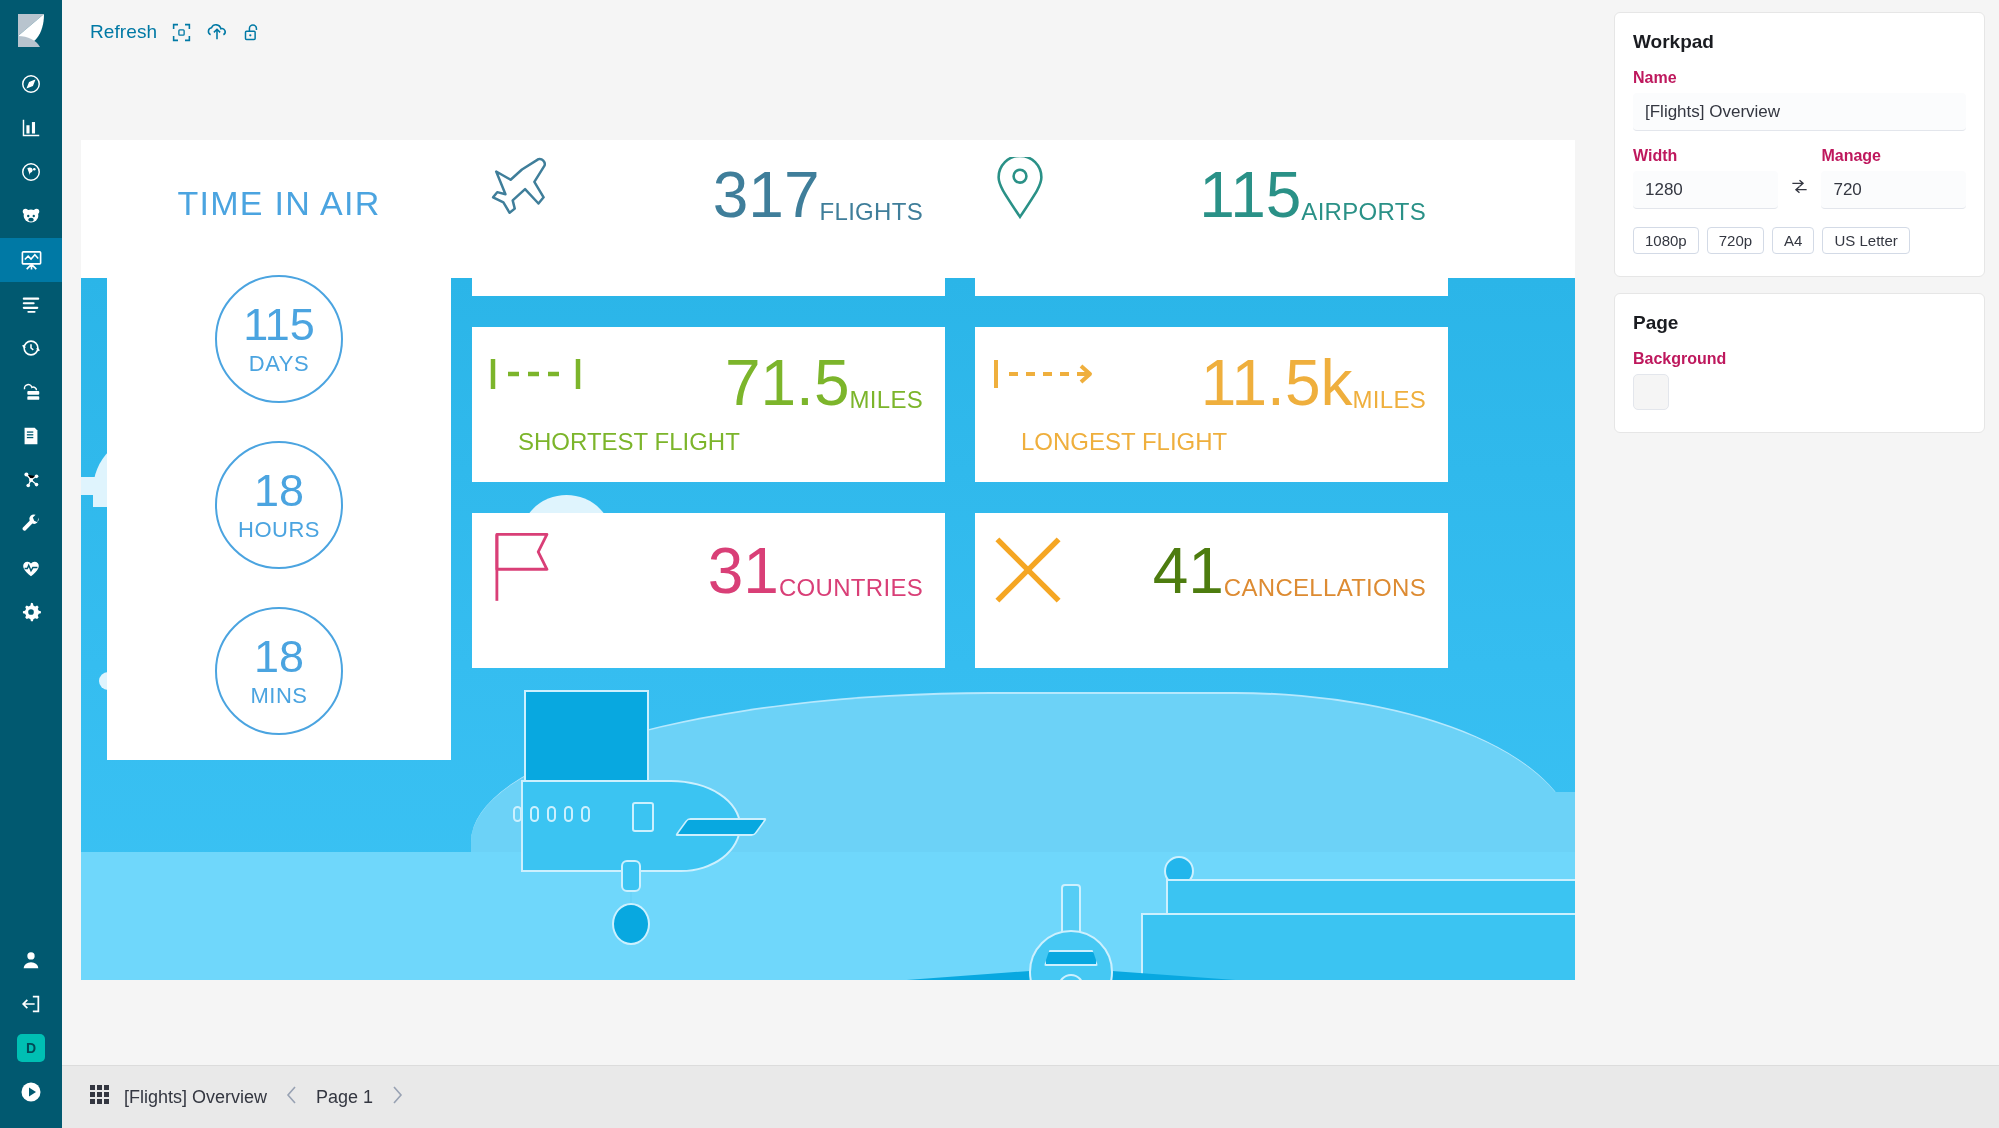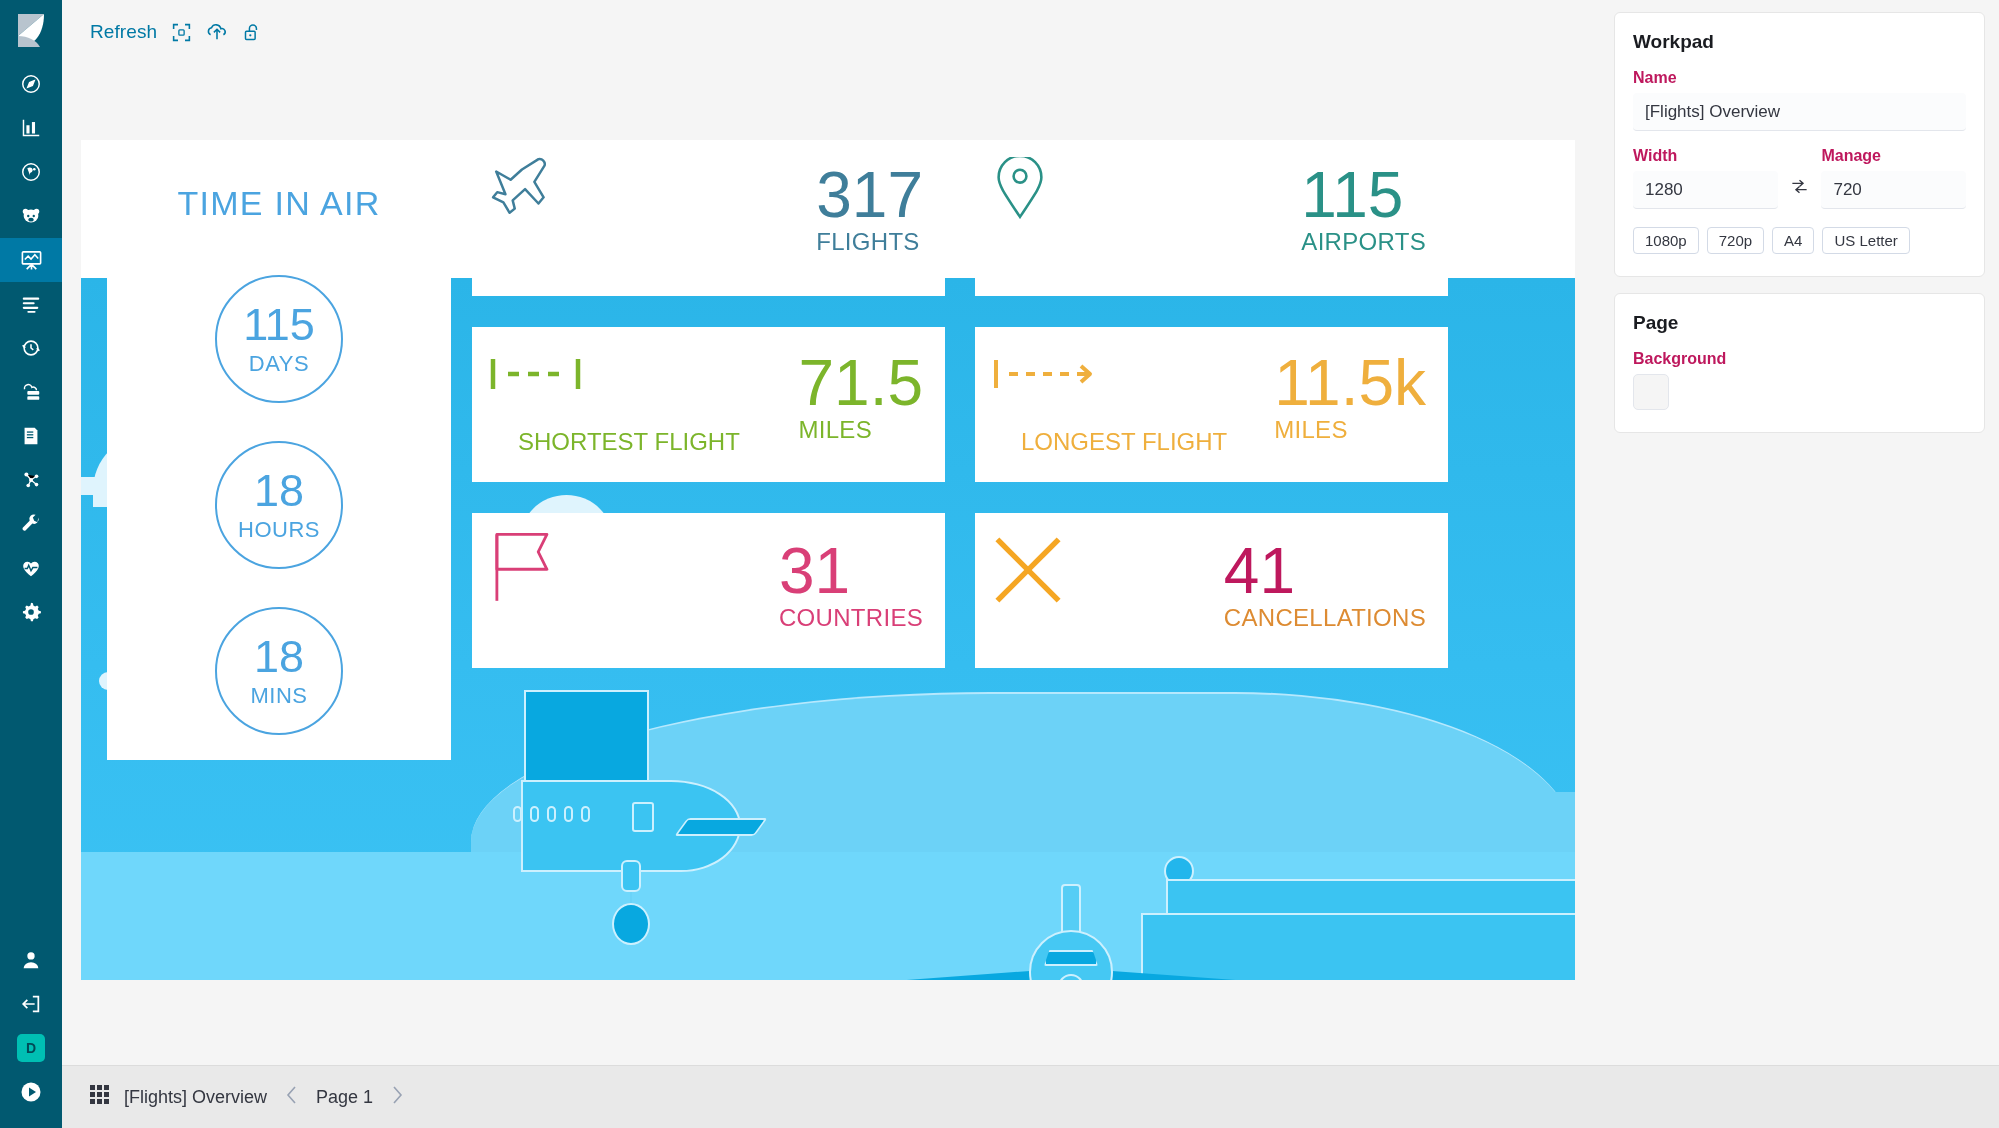--- a/index.html
+++ b/index.html
@@ -262,7 +262,7 @@
   }
   .card .vals {
     position: absolute; right: 18px;
-    display: flex; flex-direction: column; 
+    display: flex; flex-direction: row; align-items: flex-end;
   }
   .card .big { font-size: 64px; font-weight: 300; line-height: .95; }
   .card .sub { font-size: 24px; font-weight: 300; letter-spacing: .3px; margin-top: 2px; }

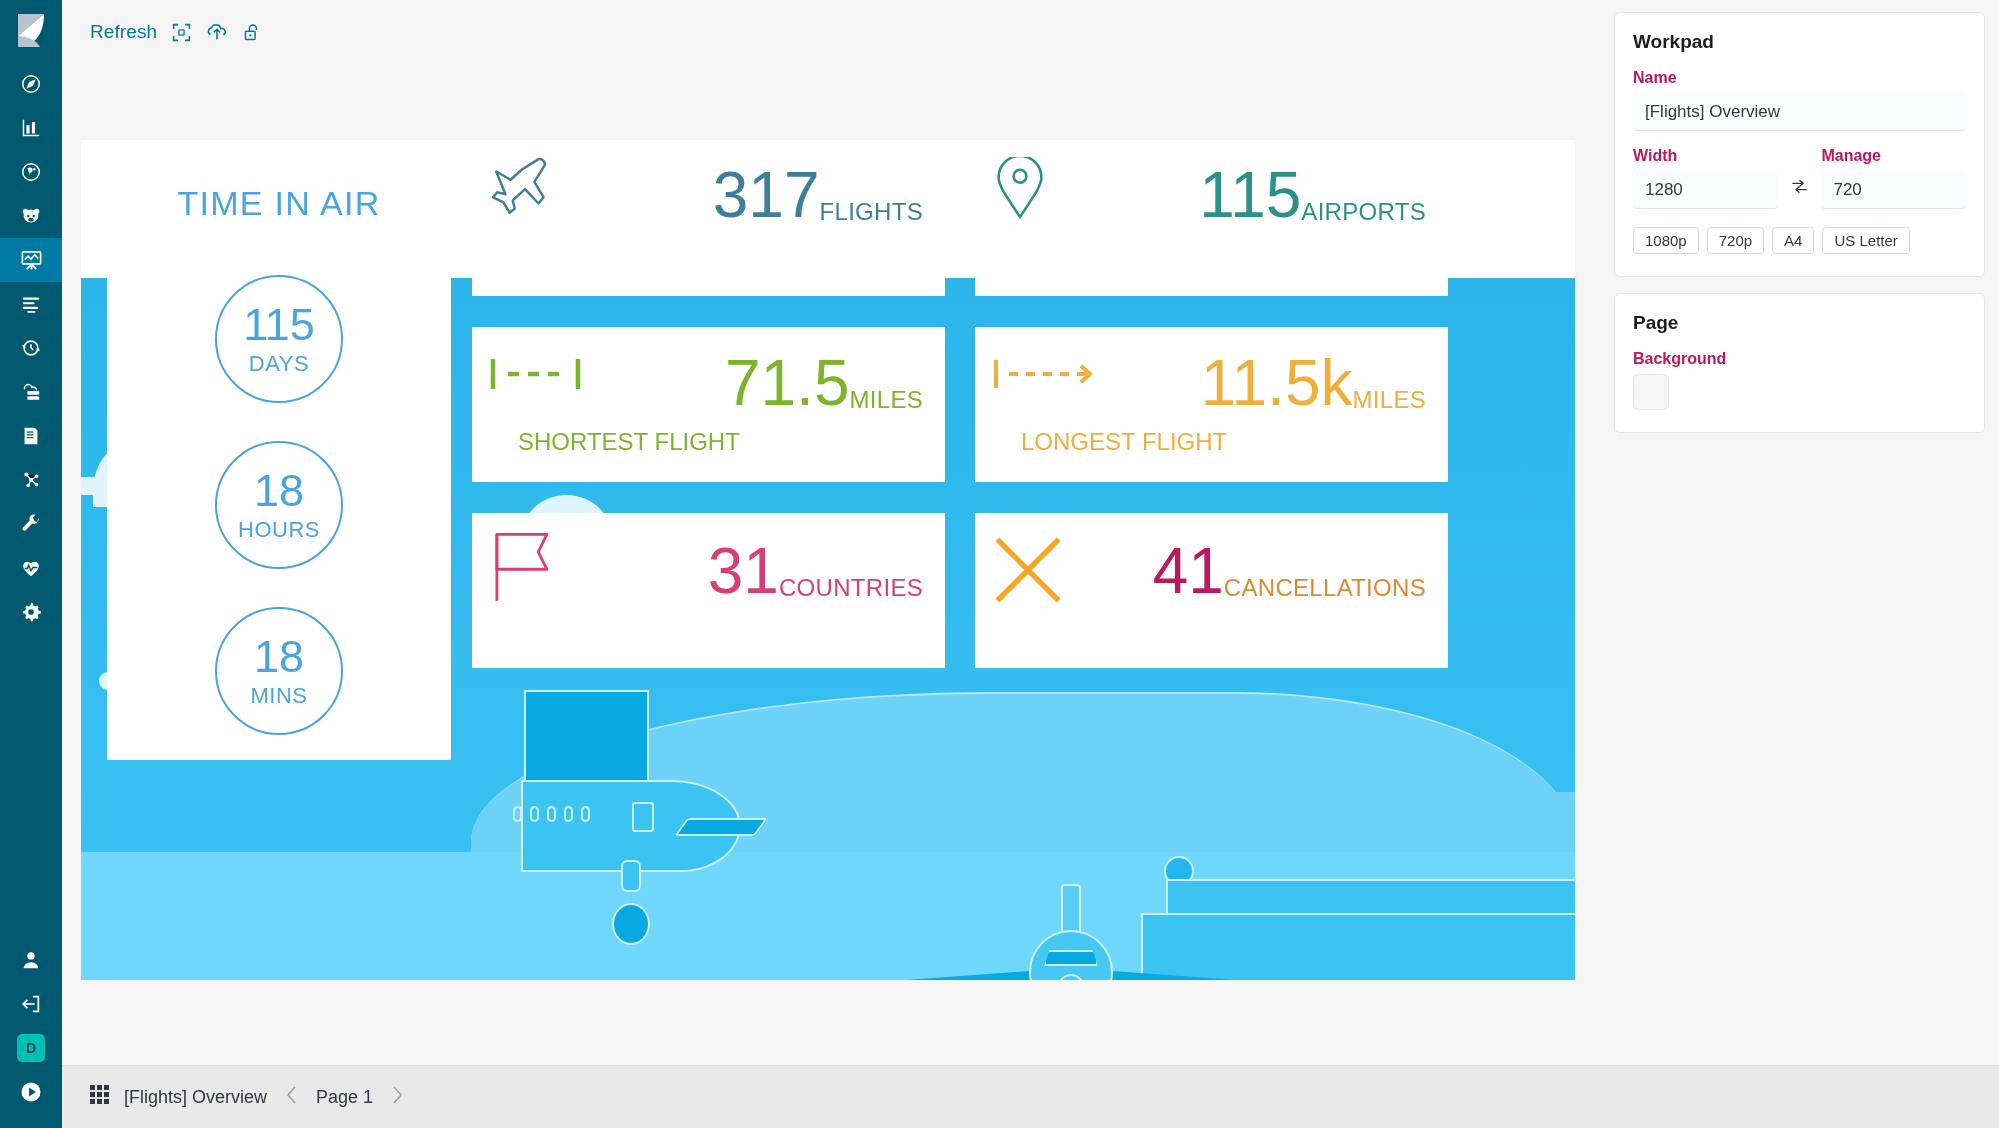--- a/index.html
+++ b/index.html
@@ -655,7 +655,7 @@
         </svg>
       </span>
       <div class="vals" style="right:22px; top:28px;">
-        <span class="big" style="color:#be185d">41</span>
+        <span class="big" style="color:#4d7c0f">41</span>
         <span class="sub" style="color:#dd8b32">CANCELLATIONS</span>
       </div>
     </div>

